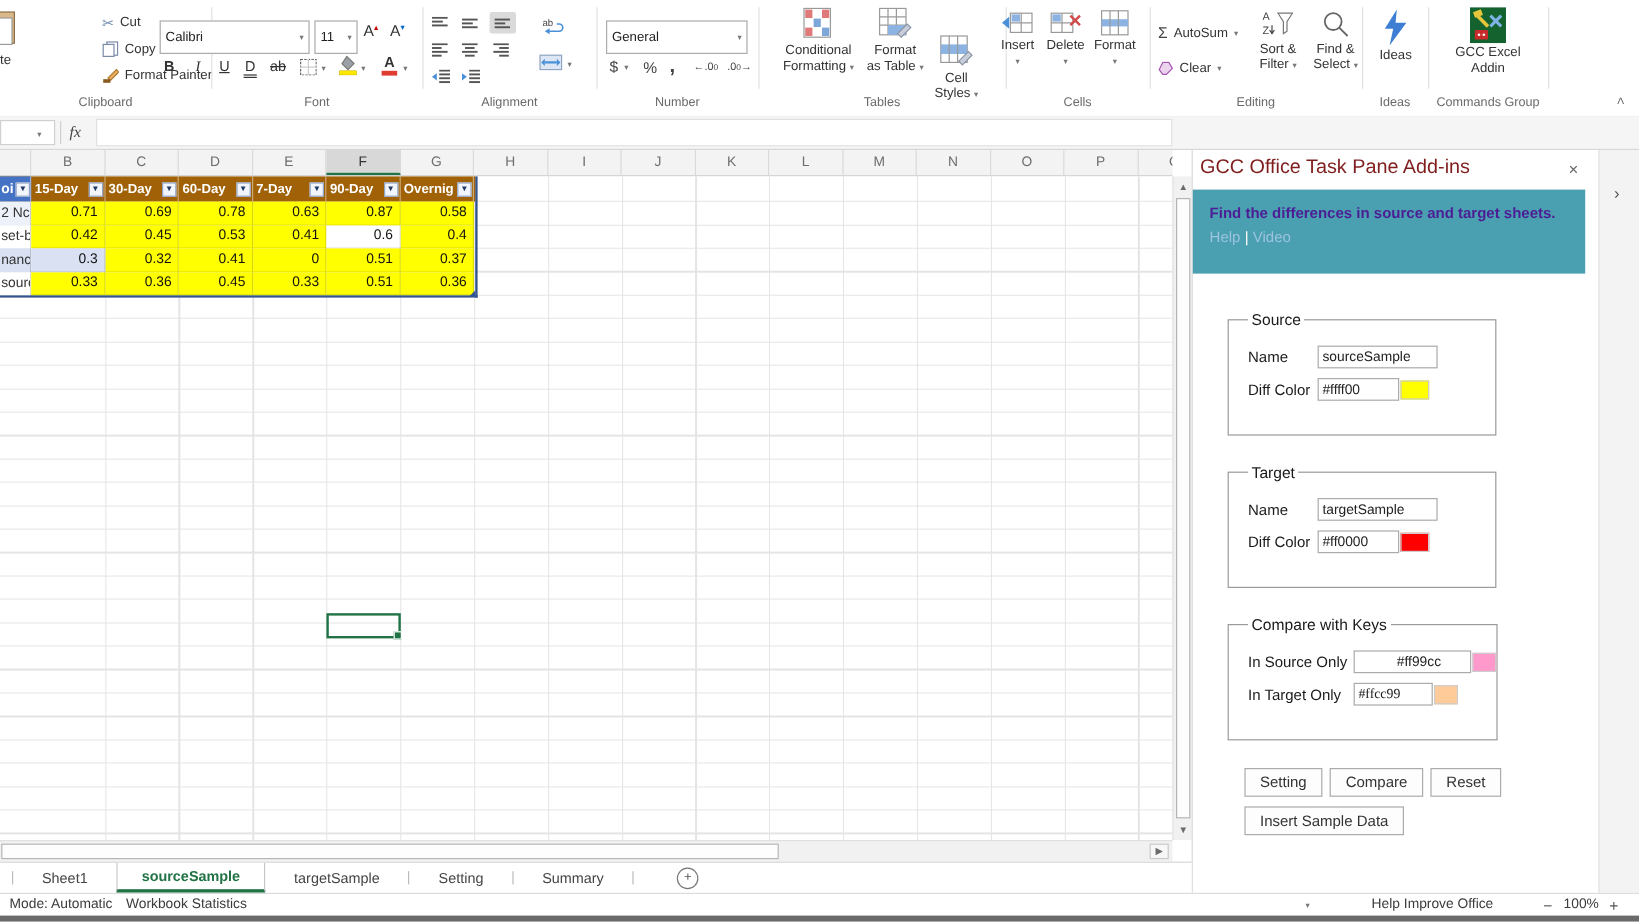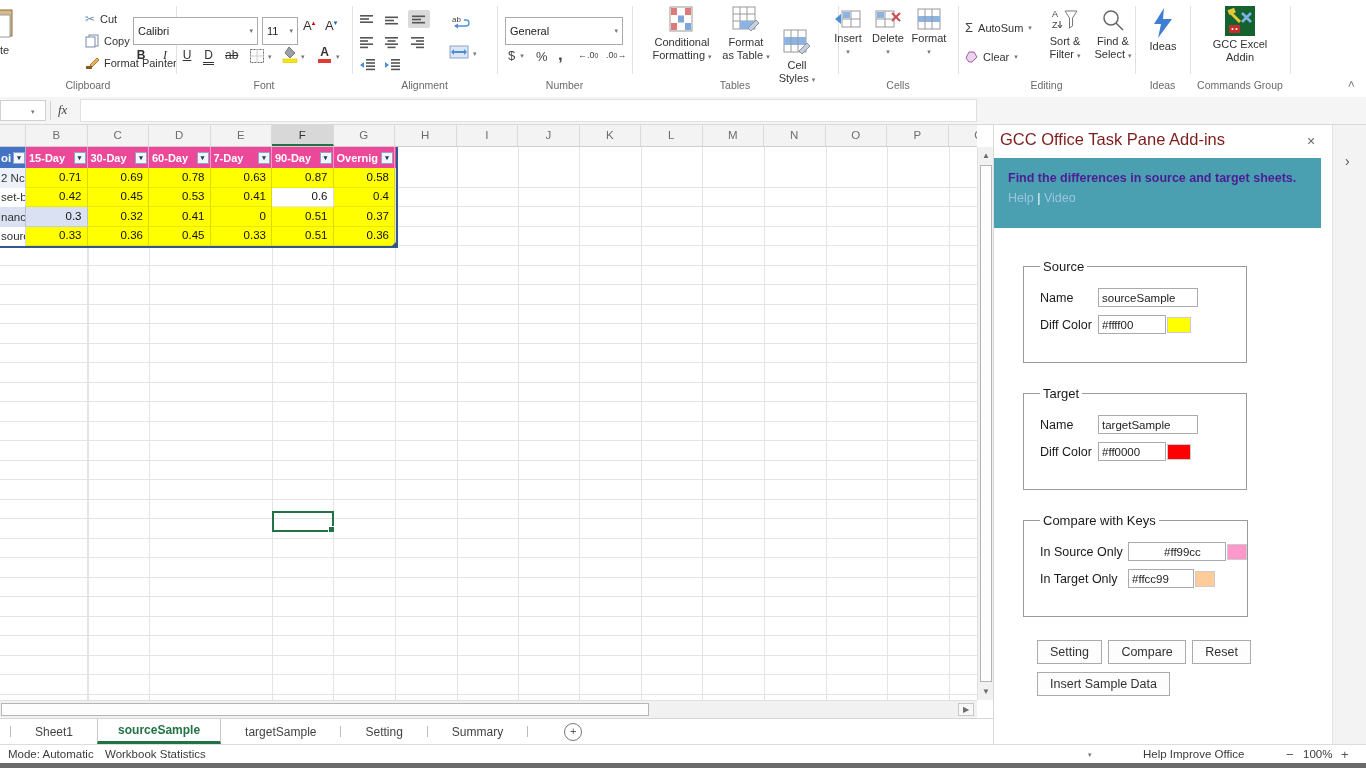--- a/index.html
+++ b/index.html
@@ -39,7 +39,7 @@
     background-position:27px 0,0 2px;}
   .tbl{left:0;top:147px;width:395.5px;border-right:2px solid #35558e;border-bottom:2px solid #35558e;box-sizing:content-box;}
   .t-row{display:flex;height:19.5px;}
-  .t-hrow{display:flex;height:21px;background:#ec4899;}
+  .t-hrow{display:flex;height:21px;background:#a16207;}
   .t-hcell{width:61.5px;flex:0 0 61.5px;box-sizing:border-box;color:#fff;font-weight:bold;font-size:11px;
            display:flex;align-items:center;padding:0 1px 0 3px;border-right:1px solid rgba(255,255,255,.45);overflow:hidden;white-space:nowrap;}
   .t-hcell .ht{flex:1;}

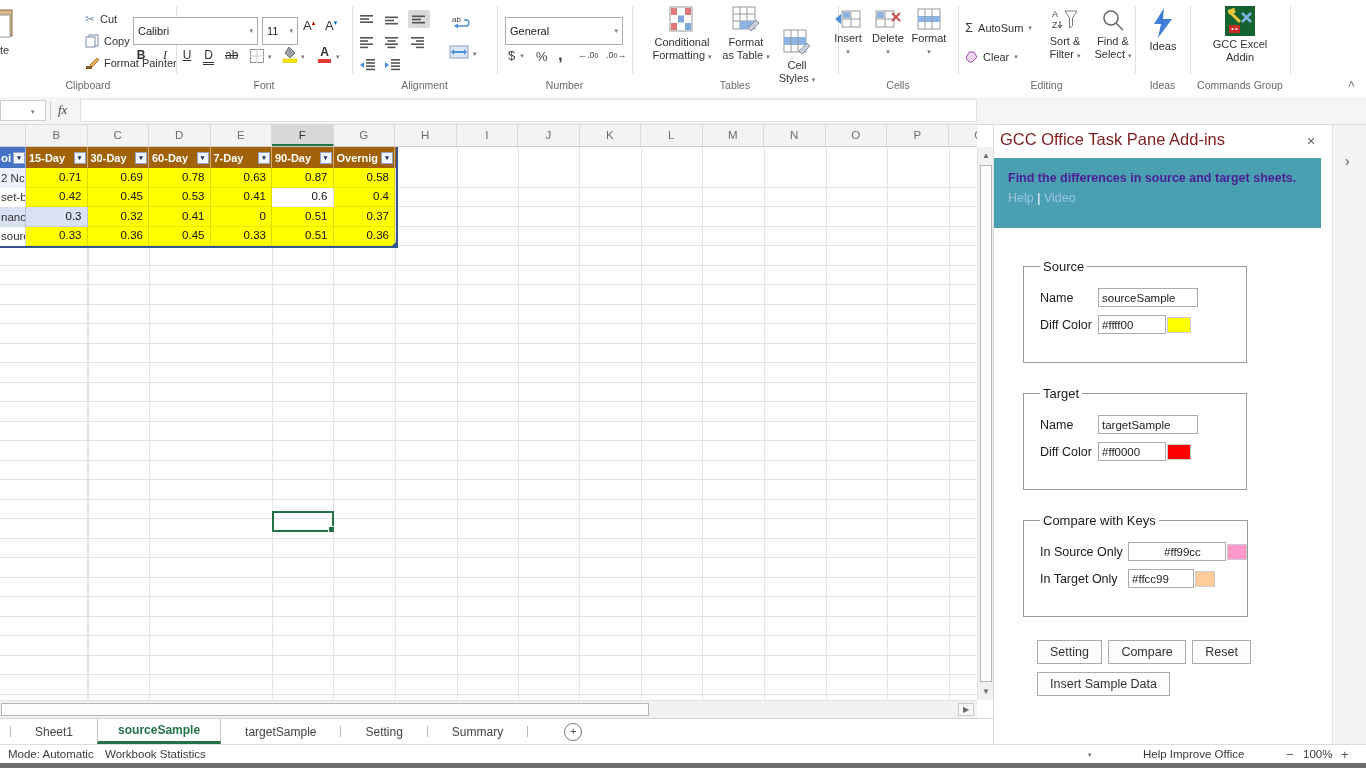--- a/index.html
+++ b/index.html
@@ -591,7 +591,7 @@
         </div>
         <div class="tp-row">
           <span class="tp-lbl wide">In Target Only</span>
-          <input class="tp-input" style="width: 58px;" value="#ffcc99">
+          <input class="tp-input" style="width: 58px; font-family: Liberation Serif, serif;" value="#ffcc99">
           <span class="sw sw-tan" style="width:20px;"></span>
         </div>
       </fieldset>

